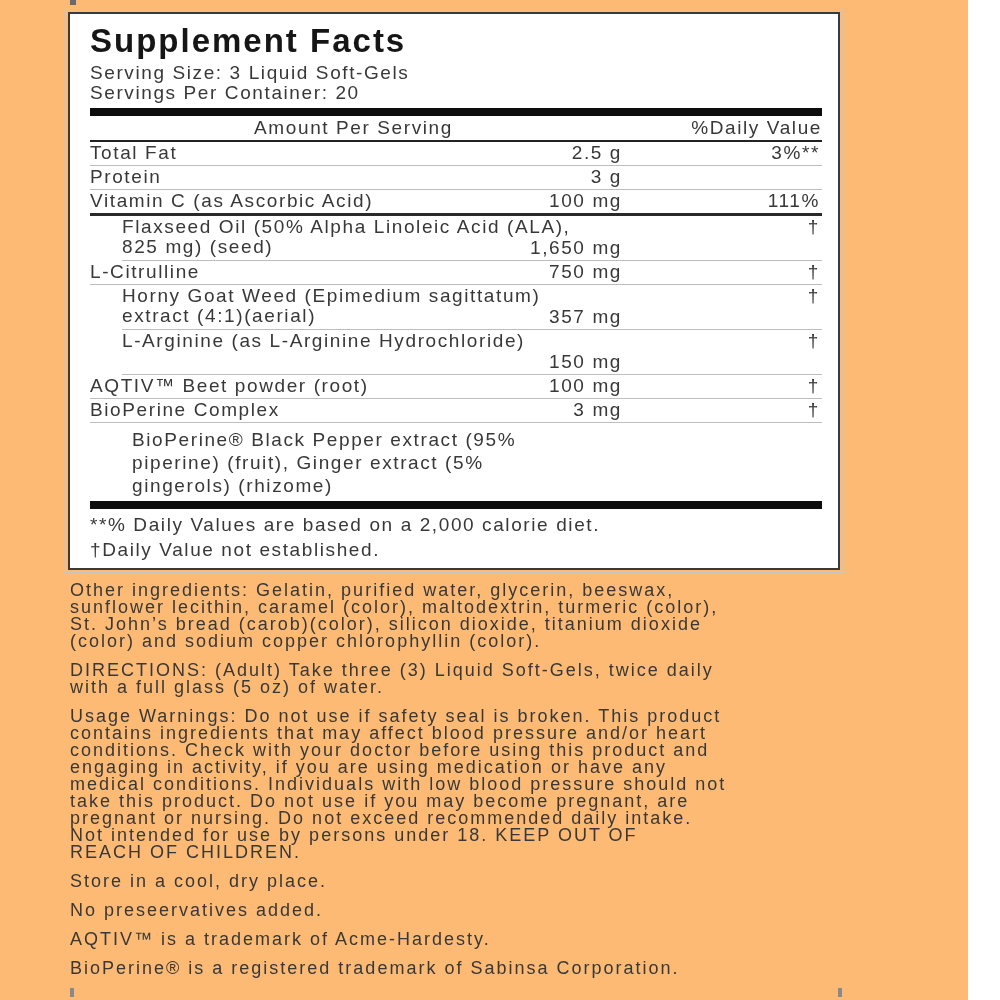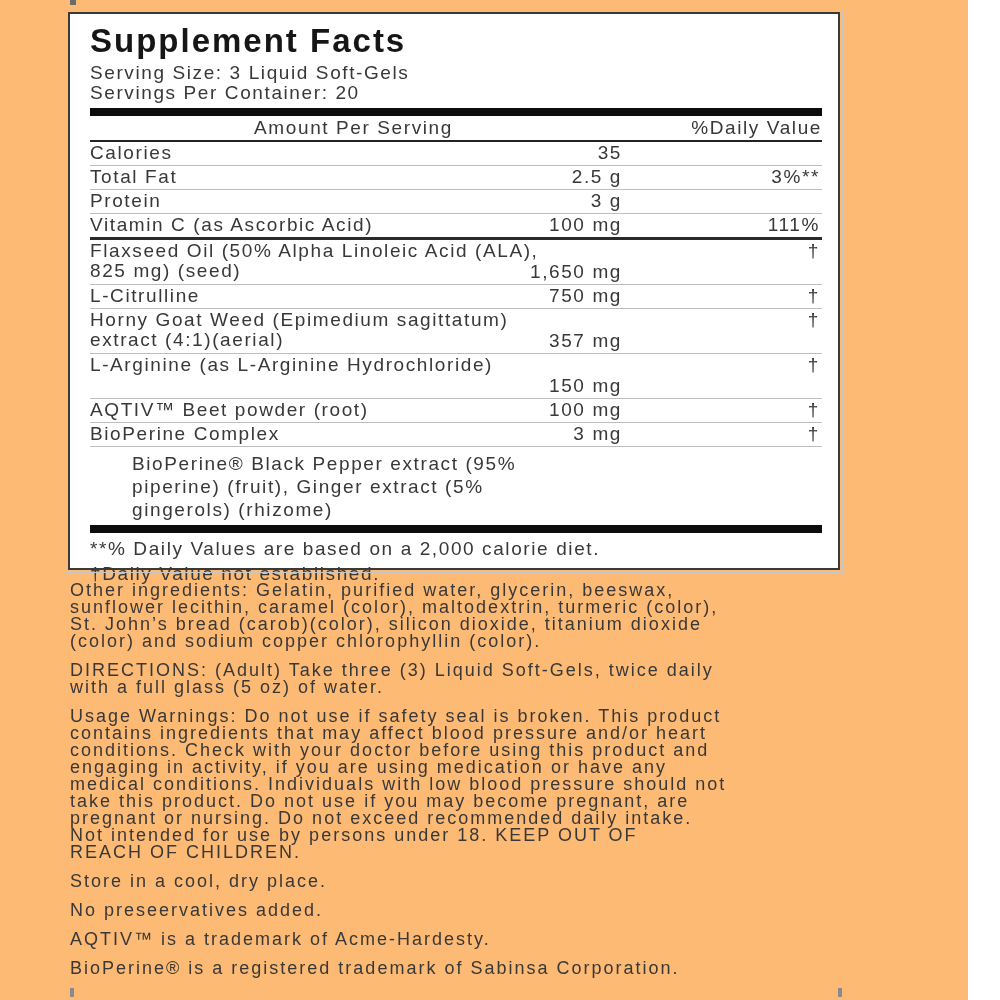--- a/index.html
+++ b/index.html
@@ -106,11 +106,6 @@
 
     <div id="rows">
         <div class="row">
-          <div class="cell-name">Calories</div>
-          <div class="cell-amount">35</div>
-          <div class="cell-dv"></div>
-        </div>
-        <div class="row">
           <div class="cell-name">Total Fat</div>
           <div class="cell-amount">2.5 g</div>
           <div class="cell-dv">3%**</div>

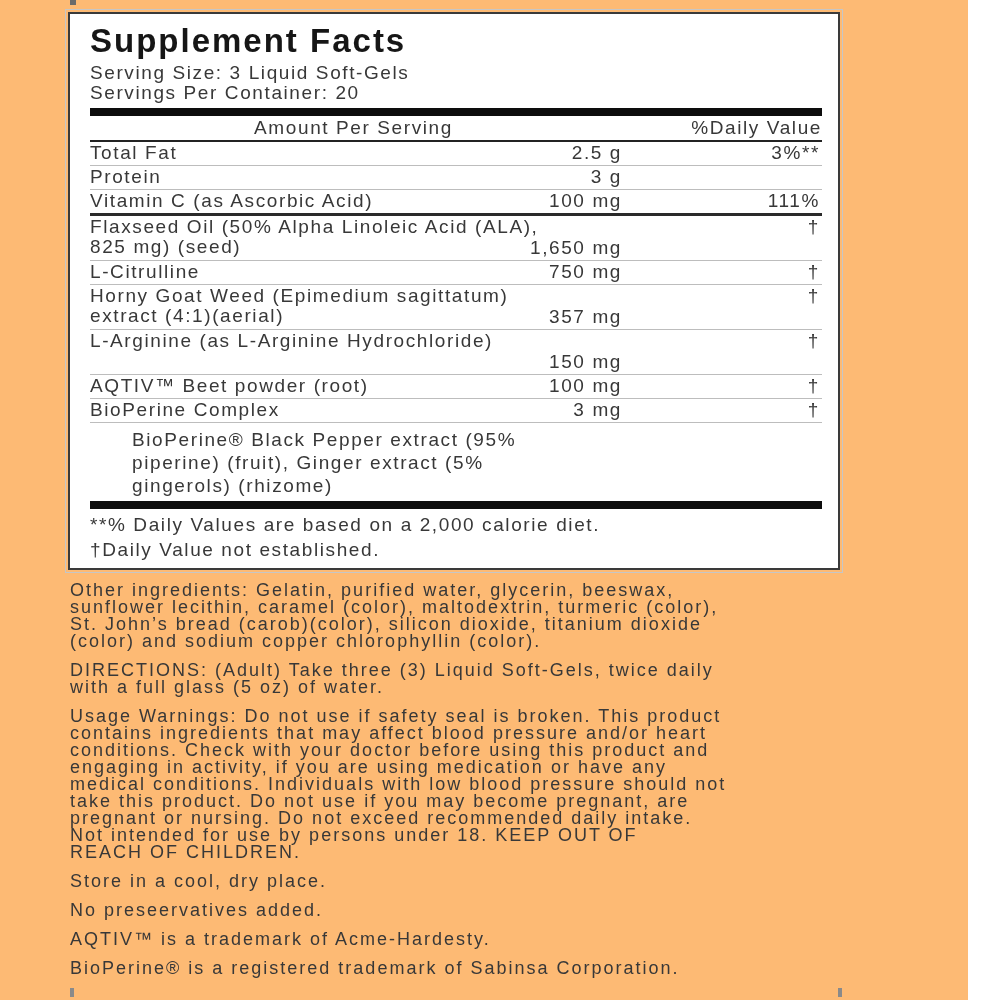--- a/index.html
+++ b/index.html
@@ -50,7 +50,7 @@
     border-bottom: 1px solid var(--separator, #bdbdbd);
     min-height: 20px;
   }
-  .row.two-line { min-height: 41px; }
+  .row.two-line { min-height: 41px; margin-left: 32px; }
   .row.section-end { border-bottom: 3px solid #2a2a2a; }
   .cell-name { white-space: pre-line; max-width: 565px; }
   .cell-amount { position: absolute; right: 200px; bottom: 2px; }

